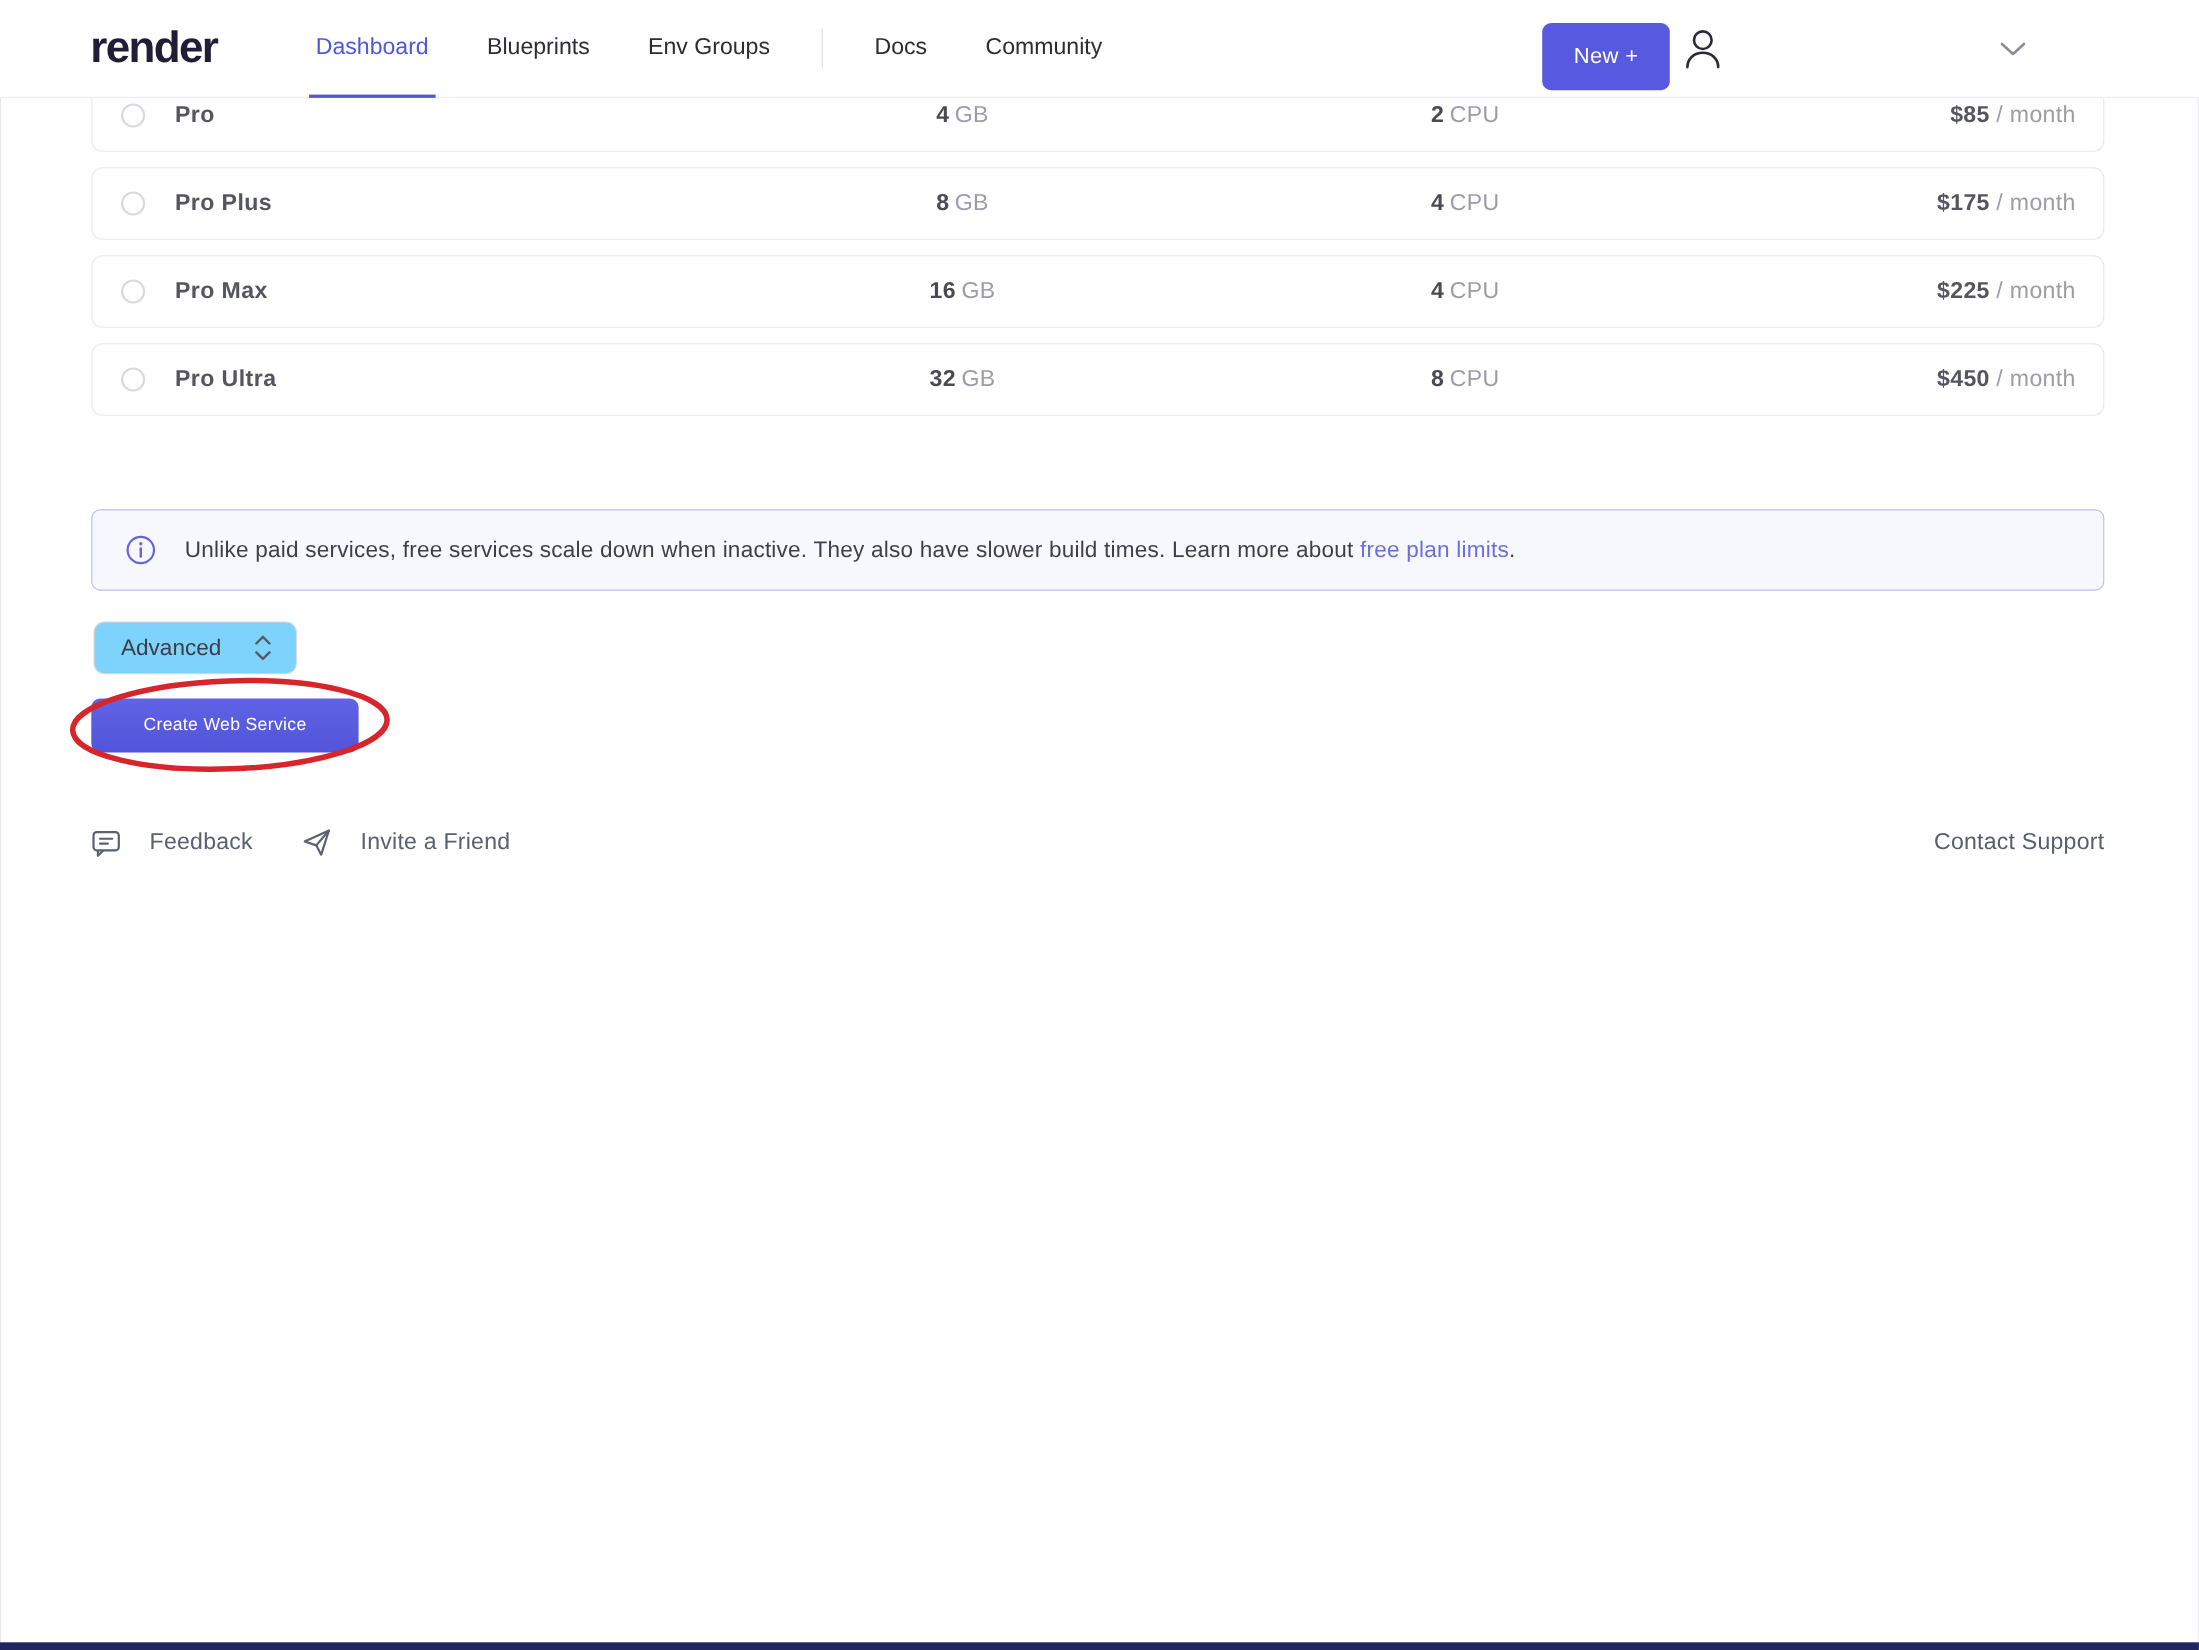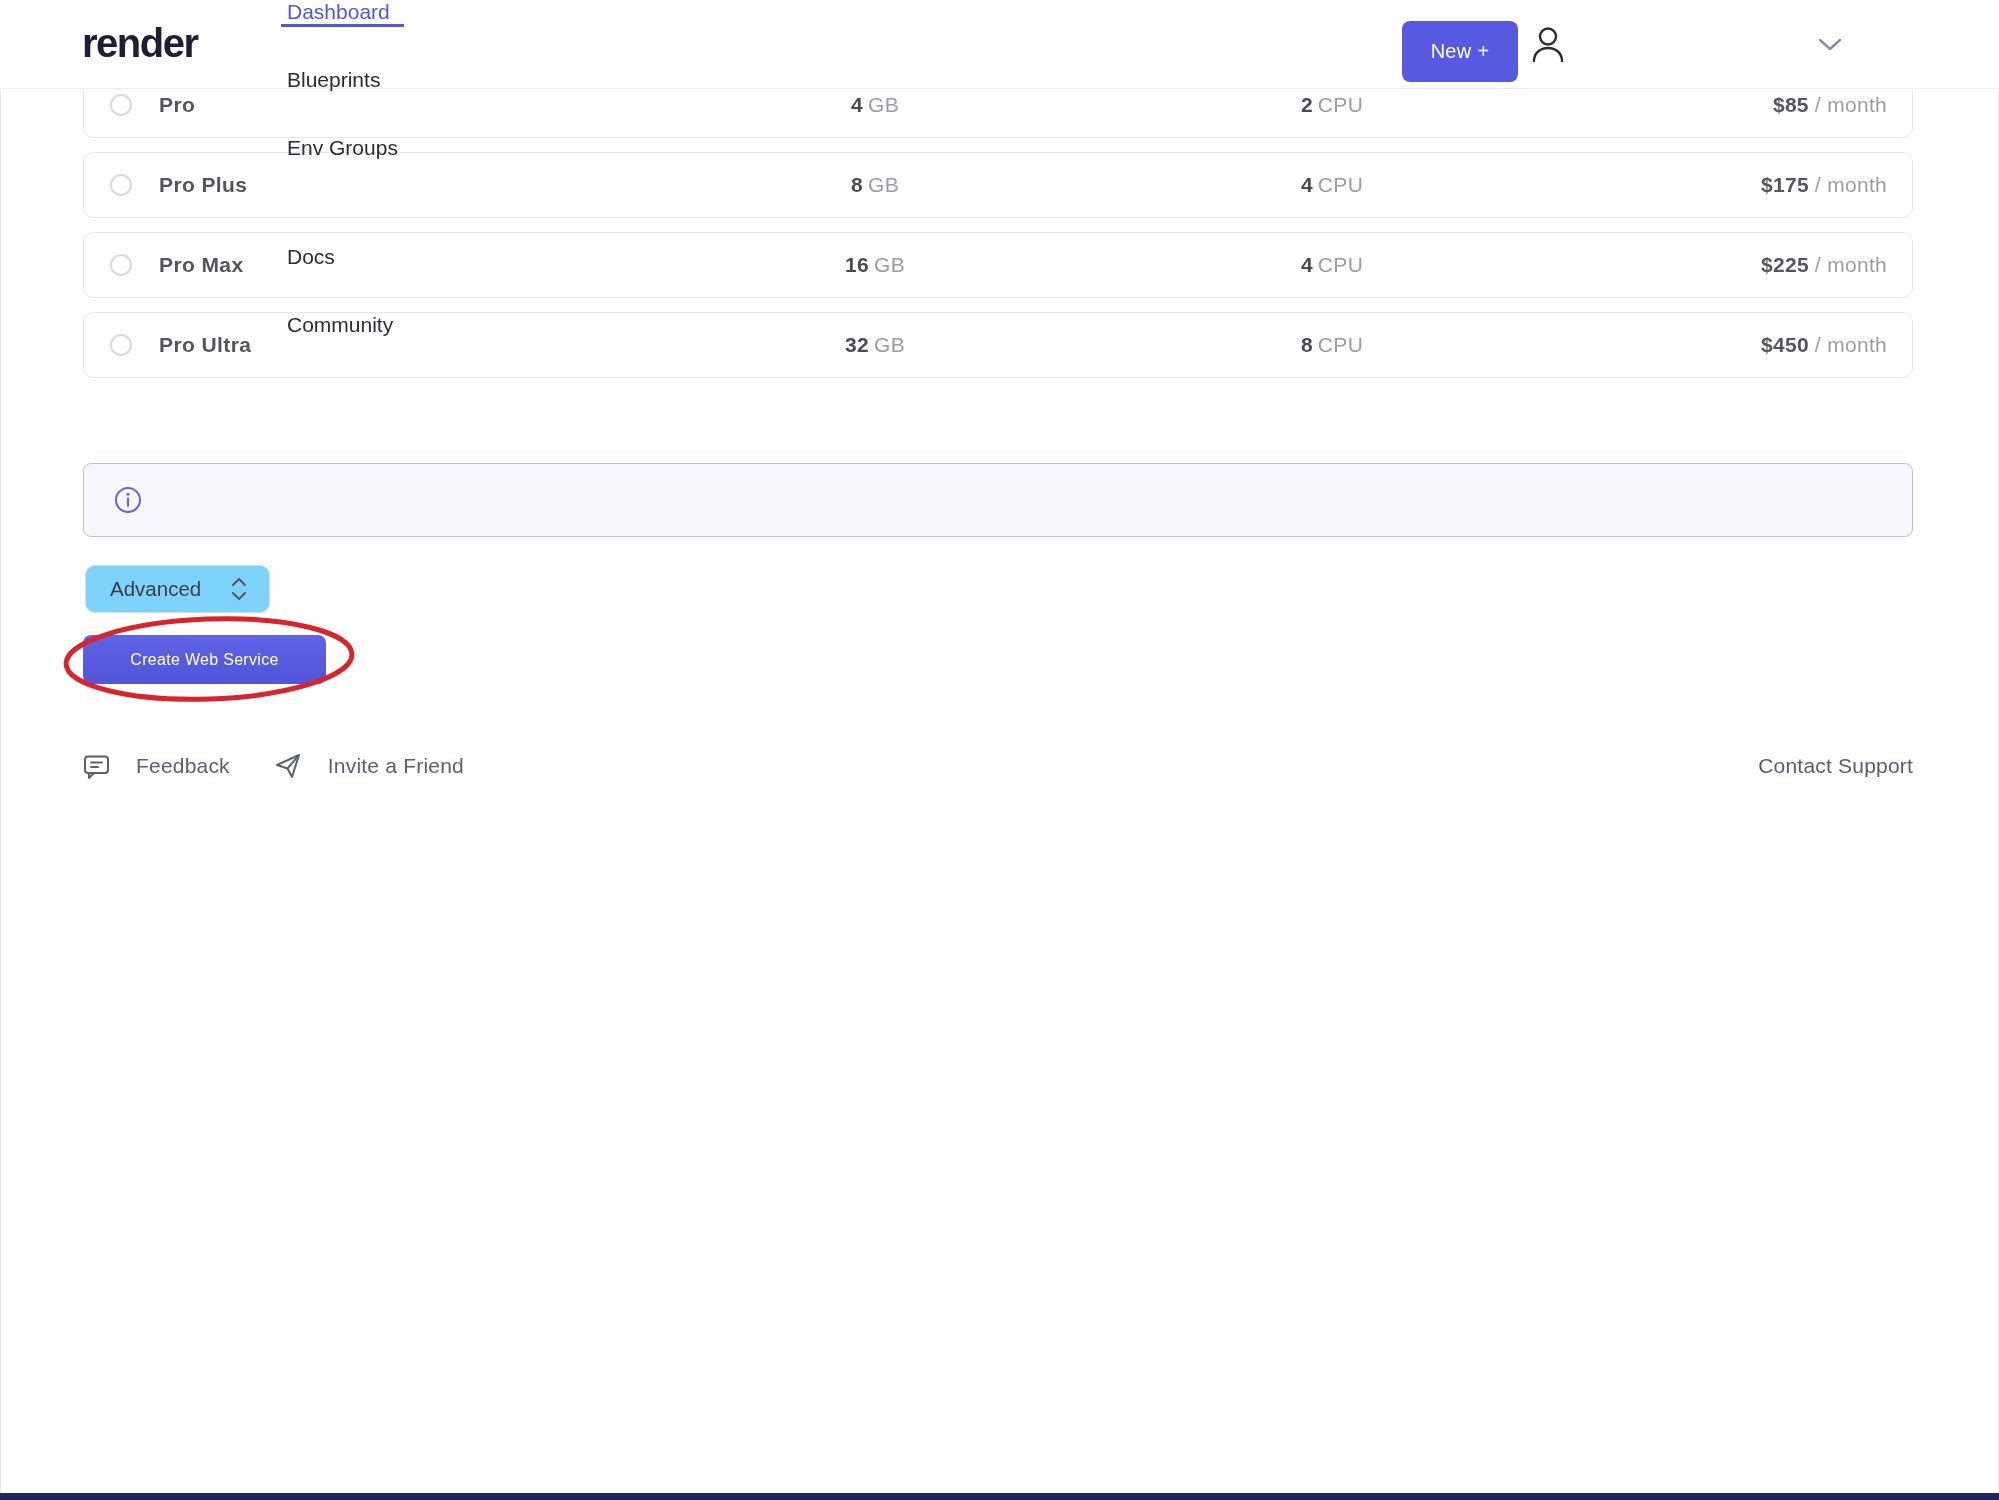--- a/index.html
+++ b/index.html
@@ -19,7 +19,7 @@
     position:absolute; left:82px; top:21px; font-size:40px; font-weight:700;
     color:#221d36; letter-spacing:-1.5px;
   }
-  .nav { position:absolute; left:281px; top:0; height:89px; display:flex; gap:41px;flex-direction:column; }
+  .nav { position:absolute; left:281px; top:0; height:89px; display:flex; gap:41px; }
   .nav-item {
     height:100%; display:flex; align-items:center; padding:0 6px;
     font-size:21px; font-weight:500; color:#2c2c36; cursor:pointer;

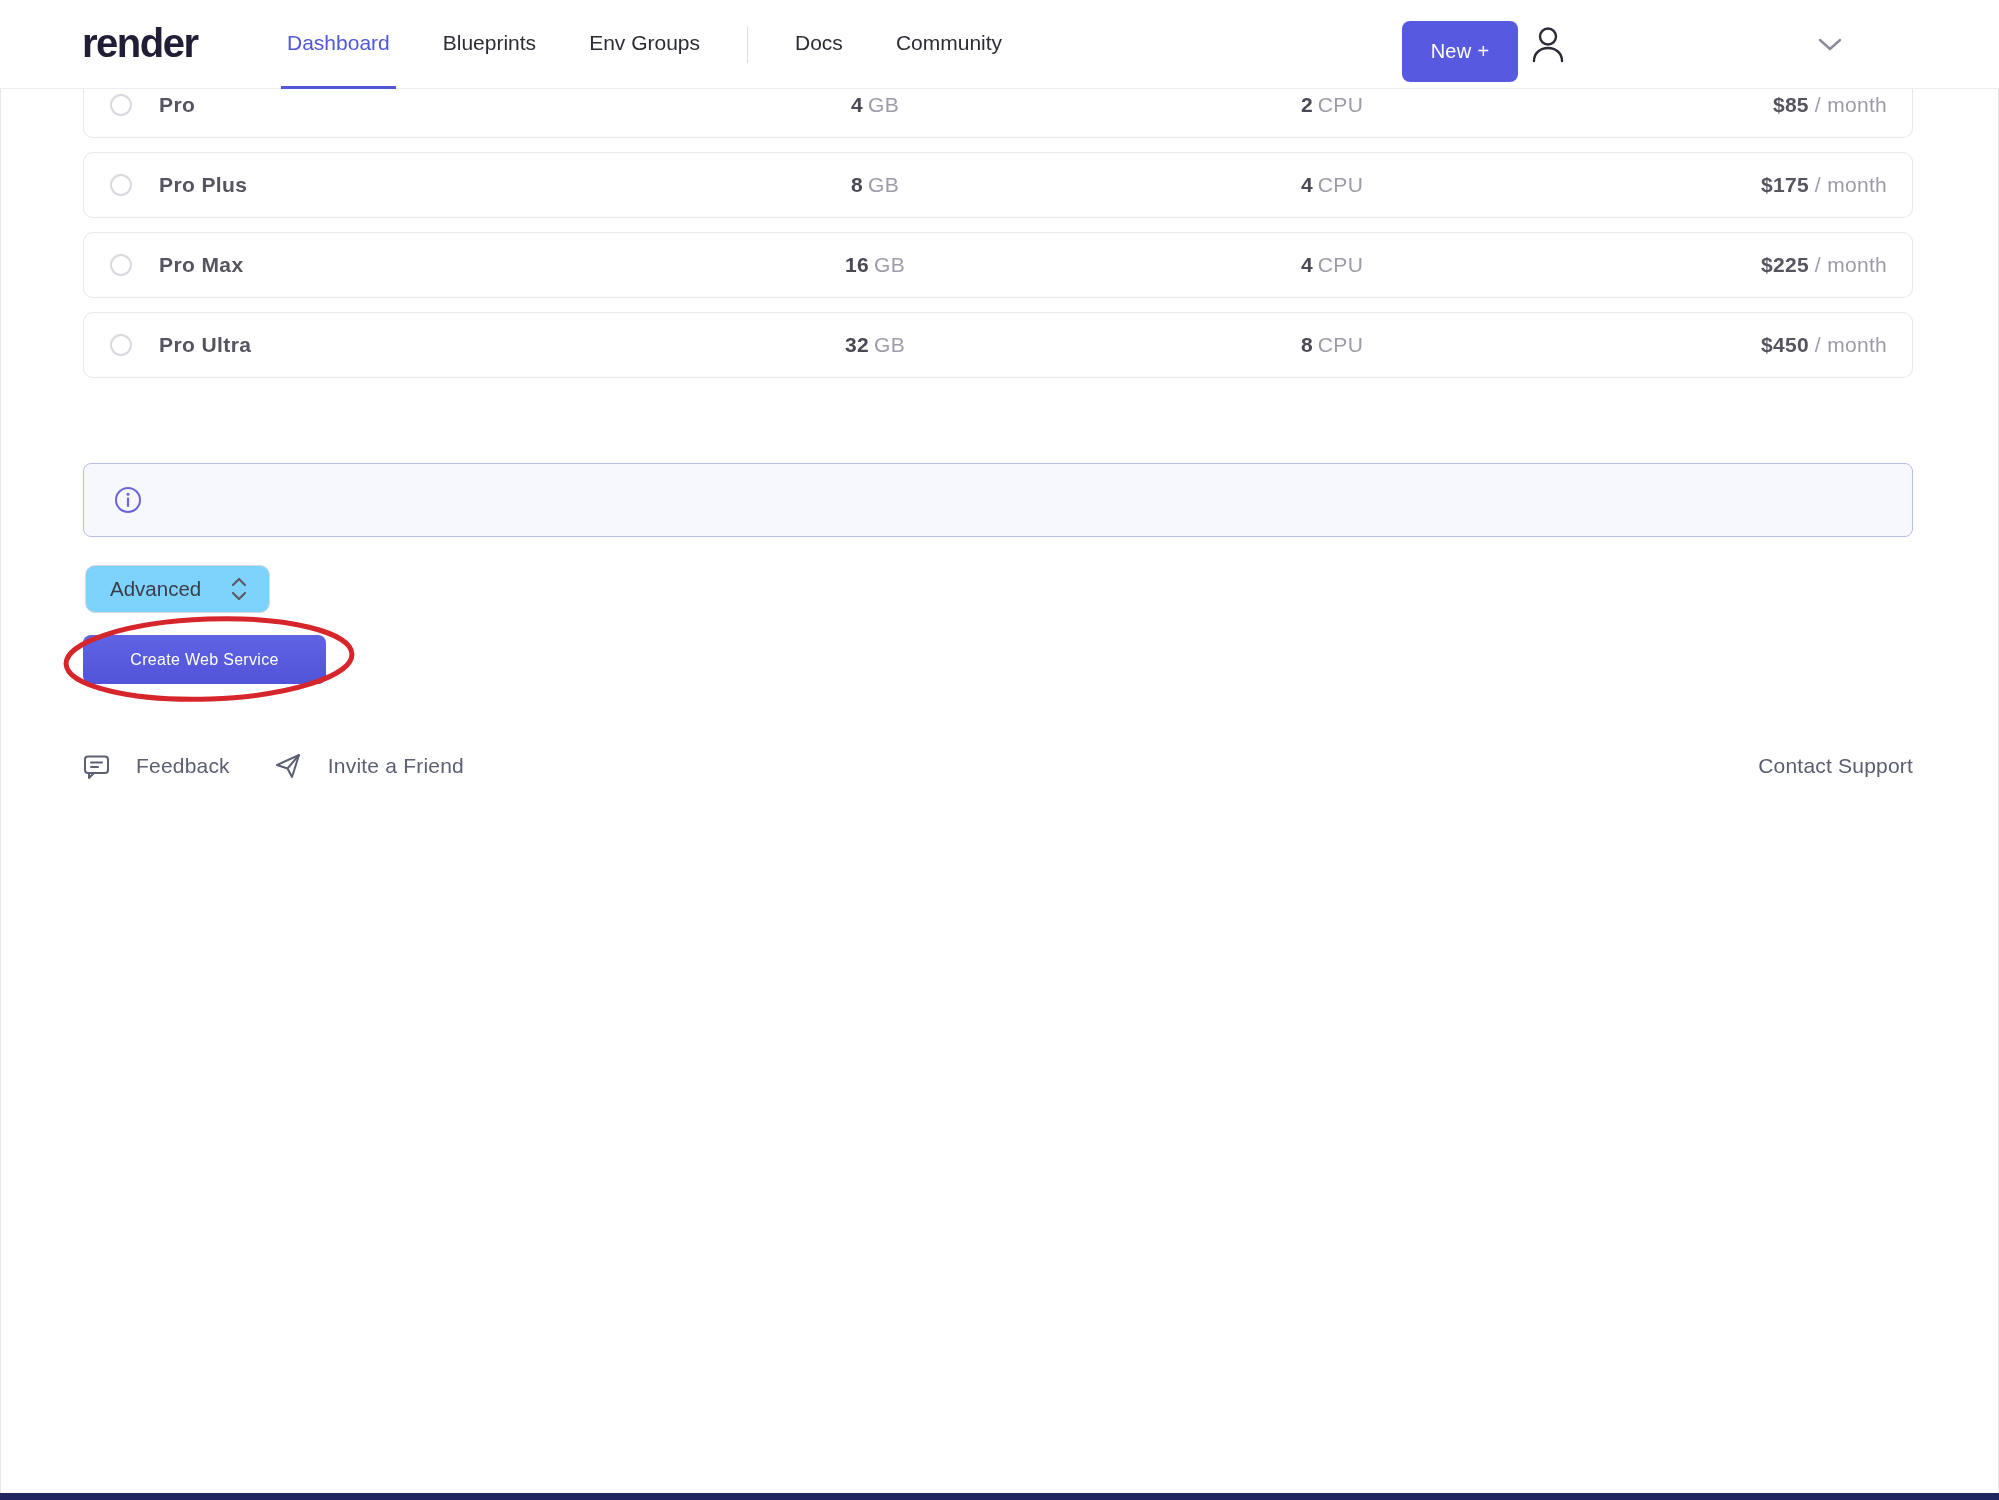--- a/index.html
+++ b/index.html
@@ -203,6 +203,9 @@
         <circle cx="14" cy="8.3" r="1.5" fill="#6b63d9"></circle>
       </svg>
     </span>
+    <div class="banner-text">
+      <span>Unlike paid services, free services scale down when inactive. They also have slower build times. Learn more about </span><span class="link">free plan limits</span><span>.</span>
+    </div>
   </div>
 
   <button class="advanced-btn">

